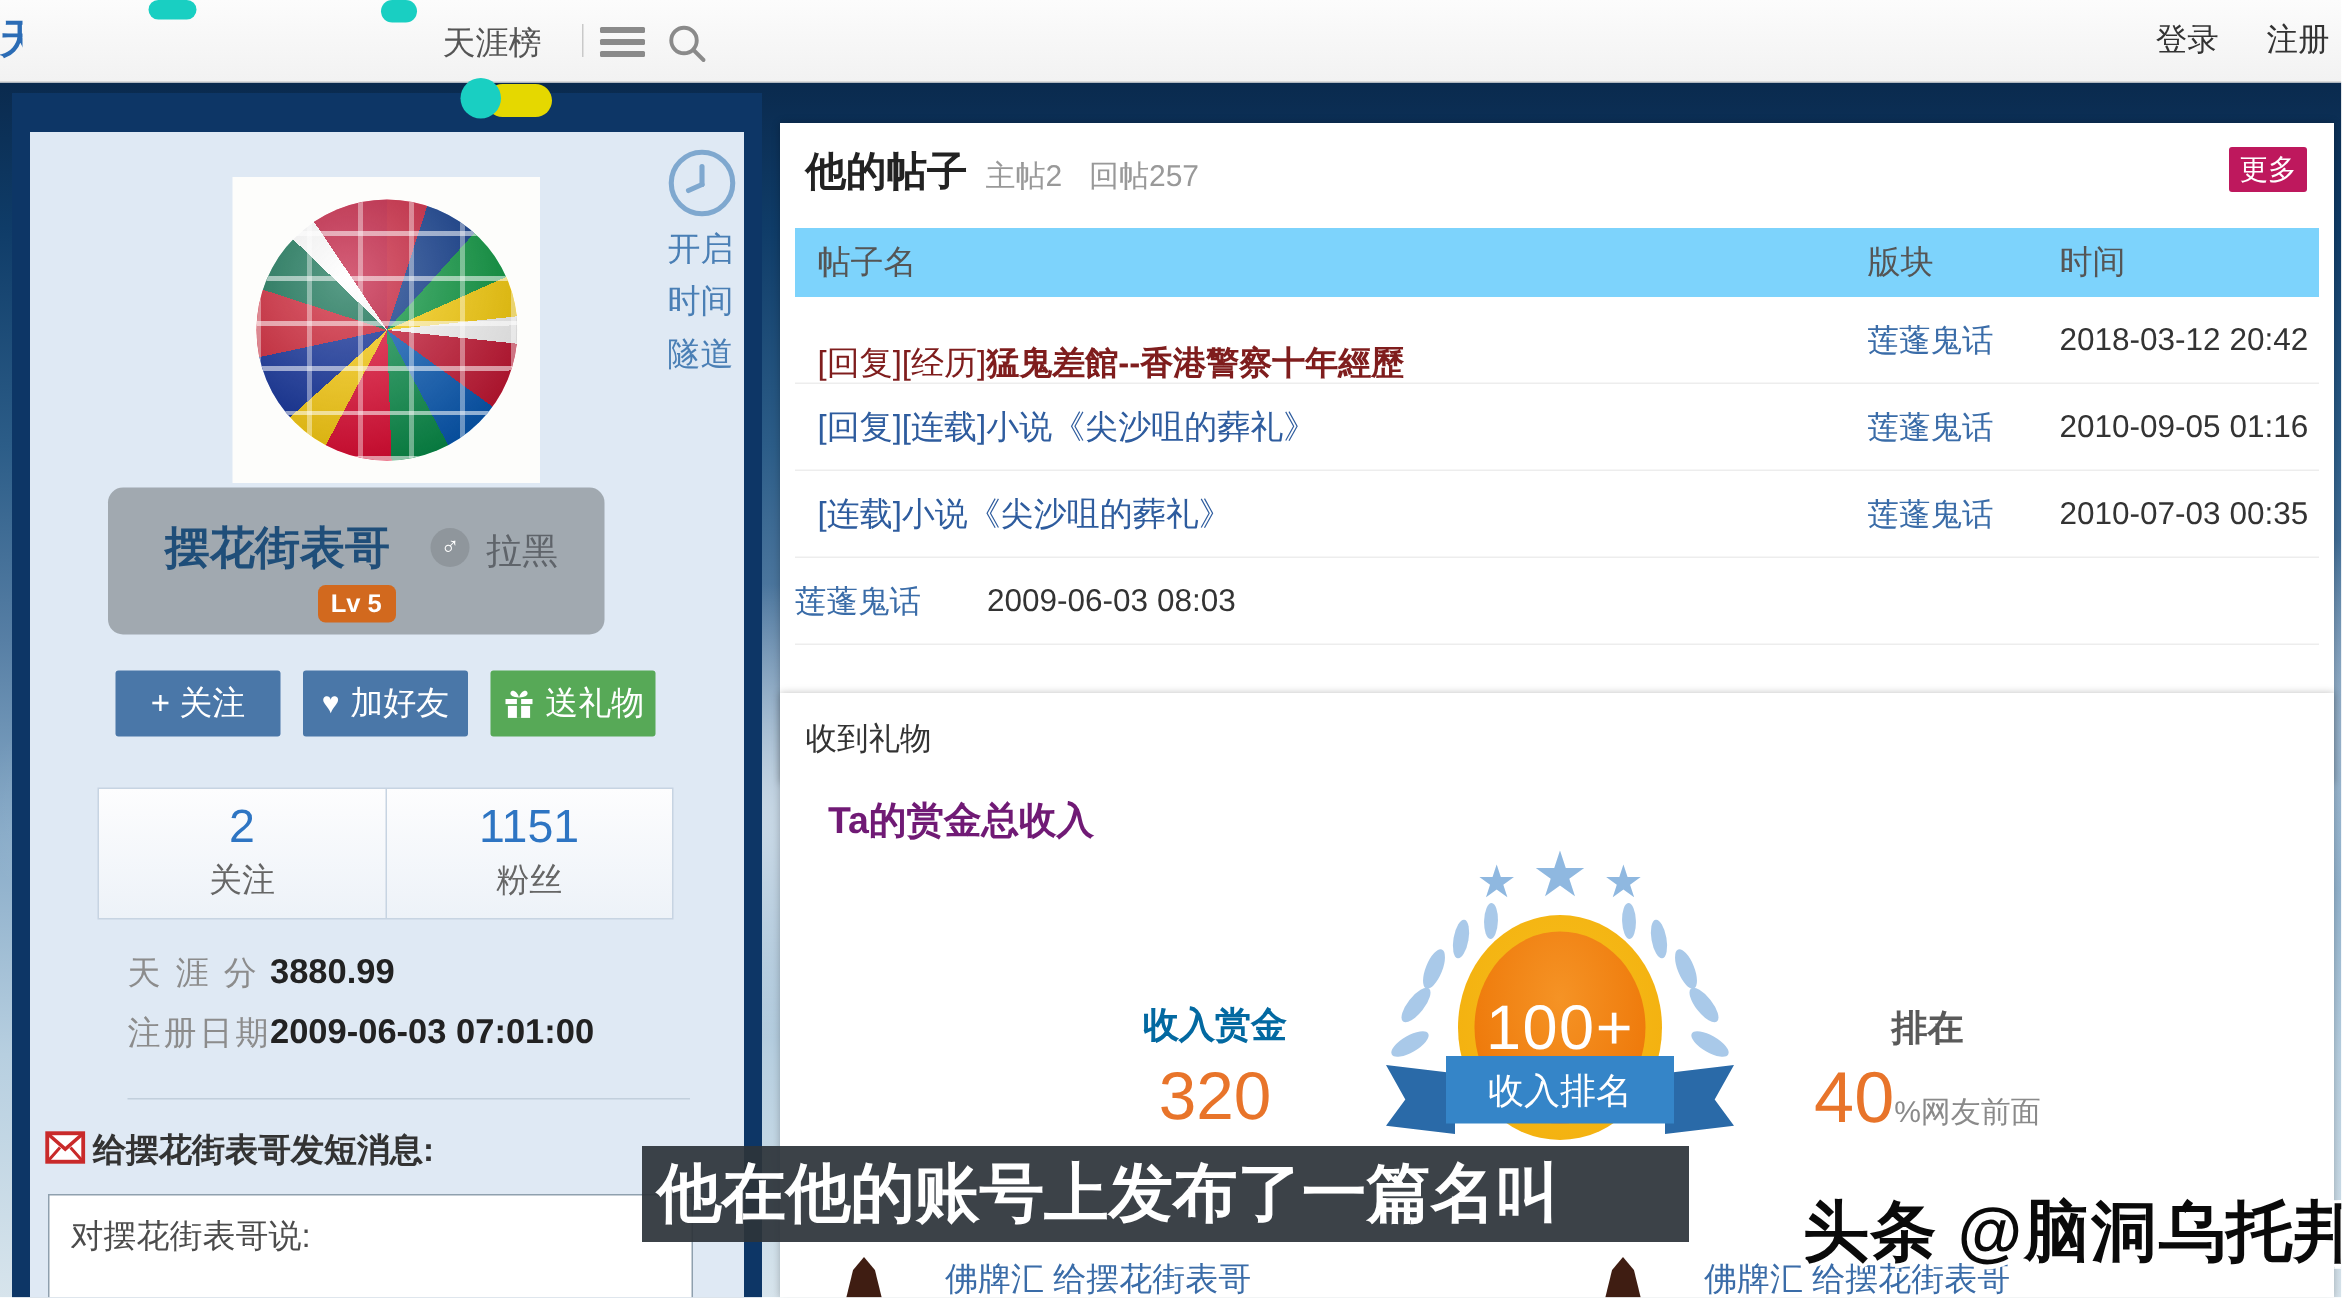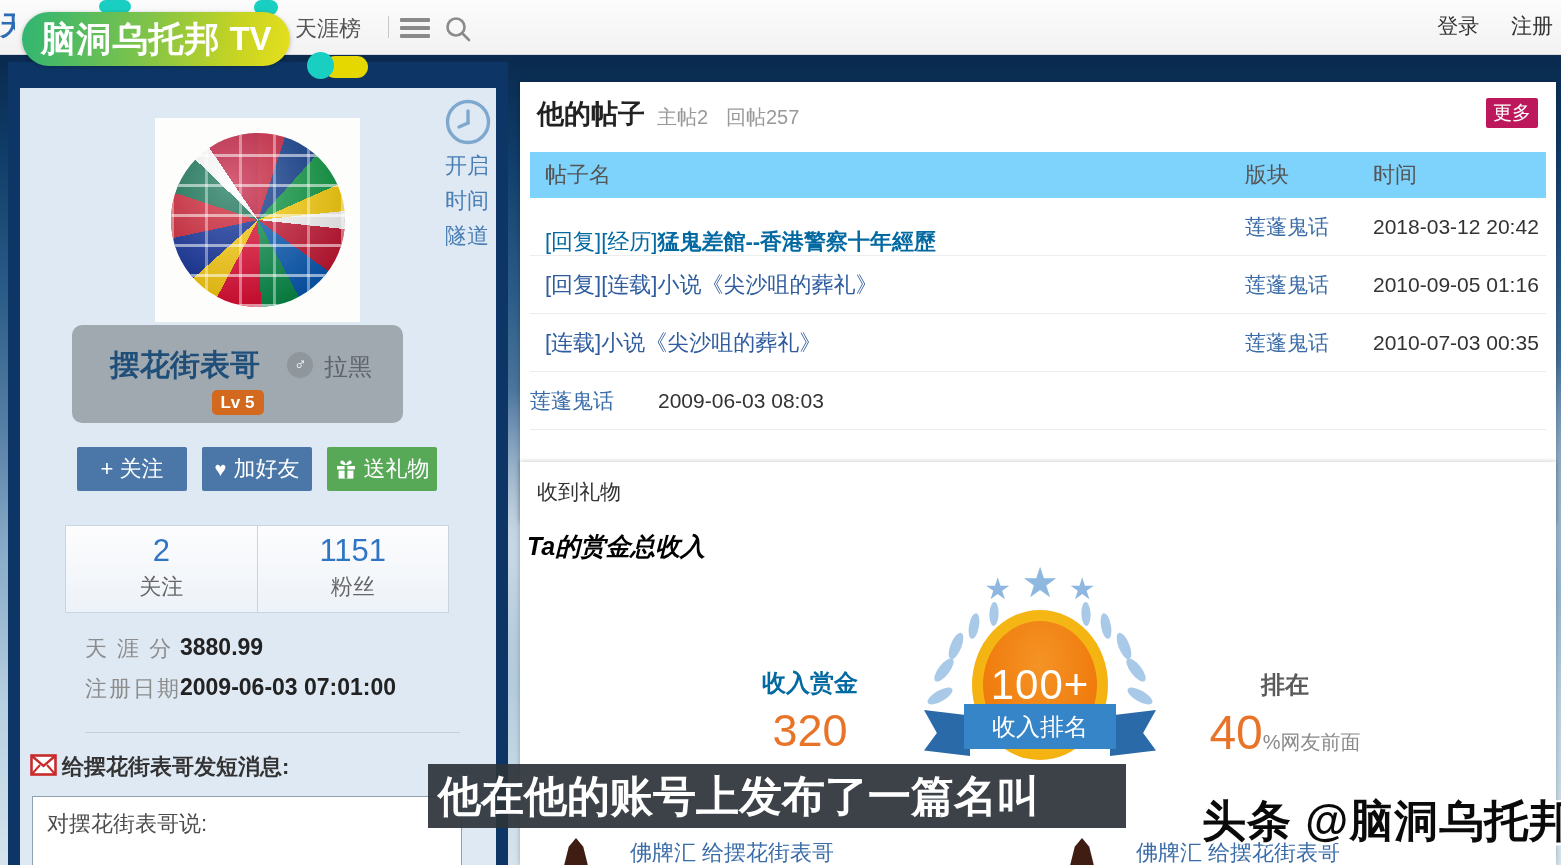--- a/index.html
+++ b/index.html
@@ -206,10 +206,6 @@
     <div class="blob b2"></div>
     <div class="blob b4"></div>
     <div class="blob b3"></div>
-    <div class="logo-capsule">
-      <span class="t1">脑洞乌托邦</span>
-      <span class="t2">TV</span>
-    </div>
   </div>
 
   <div class="side-frame">

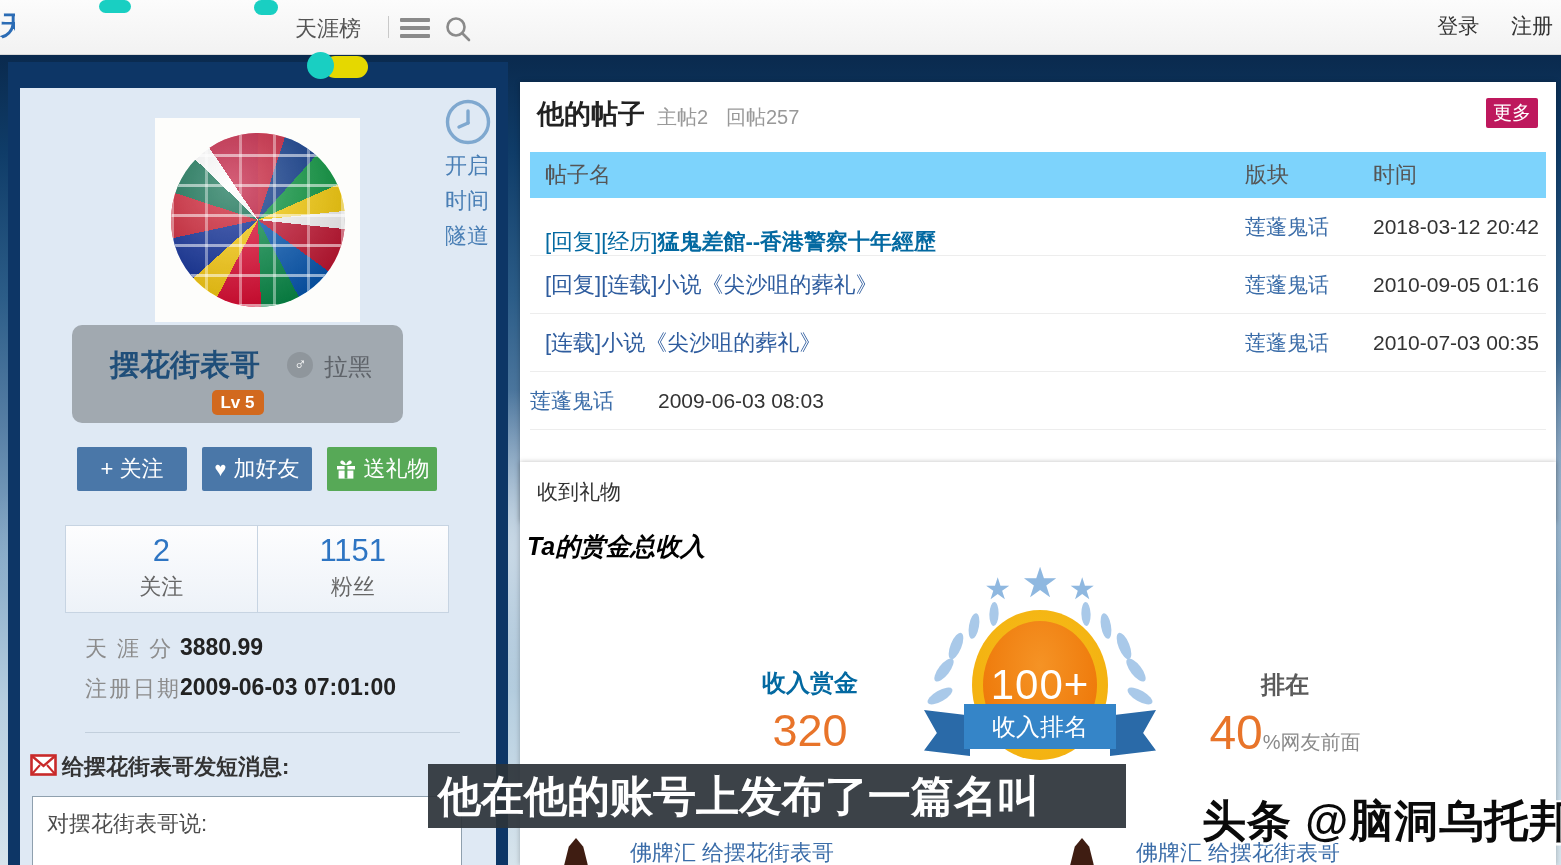--- a/index.html
+++ b/index.html
@@ -121,7 +121,7 @@
   .trows { position:absolute; left:10px; top:116px; width:1016px; }
   .trow { display:flex; align-items:center; height:58px; border-bottom:1px solid #ededed; font-size:22px; }
   .trow .c1 { margin-left:15px; flex:1; color:#2e5c9e; cursor:pointer; white-space:nowrap; overflow:hidden; }
-  .trow .c1.visited { color:#0369a1;margin-top:31px; }
+  .trow .c1.visited { color:#7f1d1d;margin-top:31px; }
   .trow .c1 .bold-t { font-weight:bold; }
   .trow .c2 { width:128px; color:#3a6ca8; font-size:21px; cursor:pointer; }
   .trow .c3 { width:173px; color:#333; font-size:21px; }

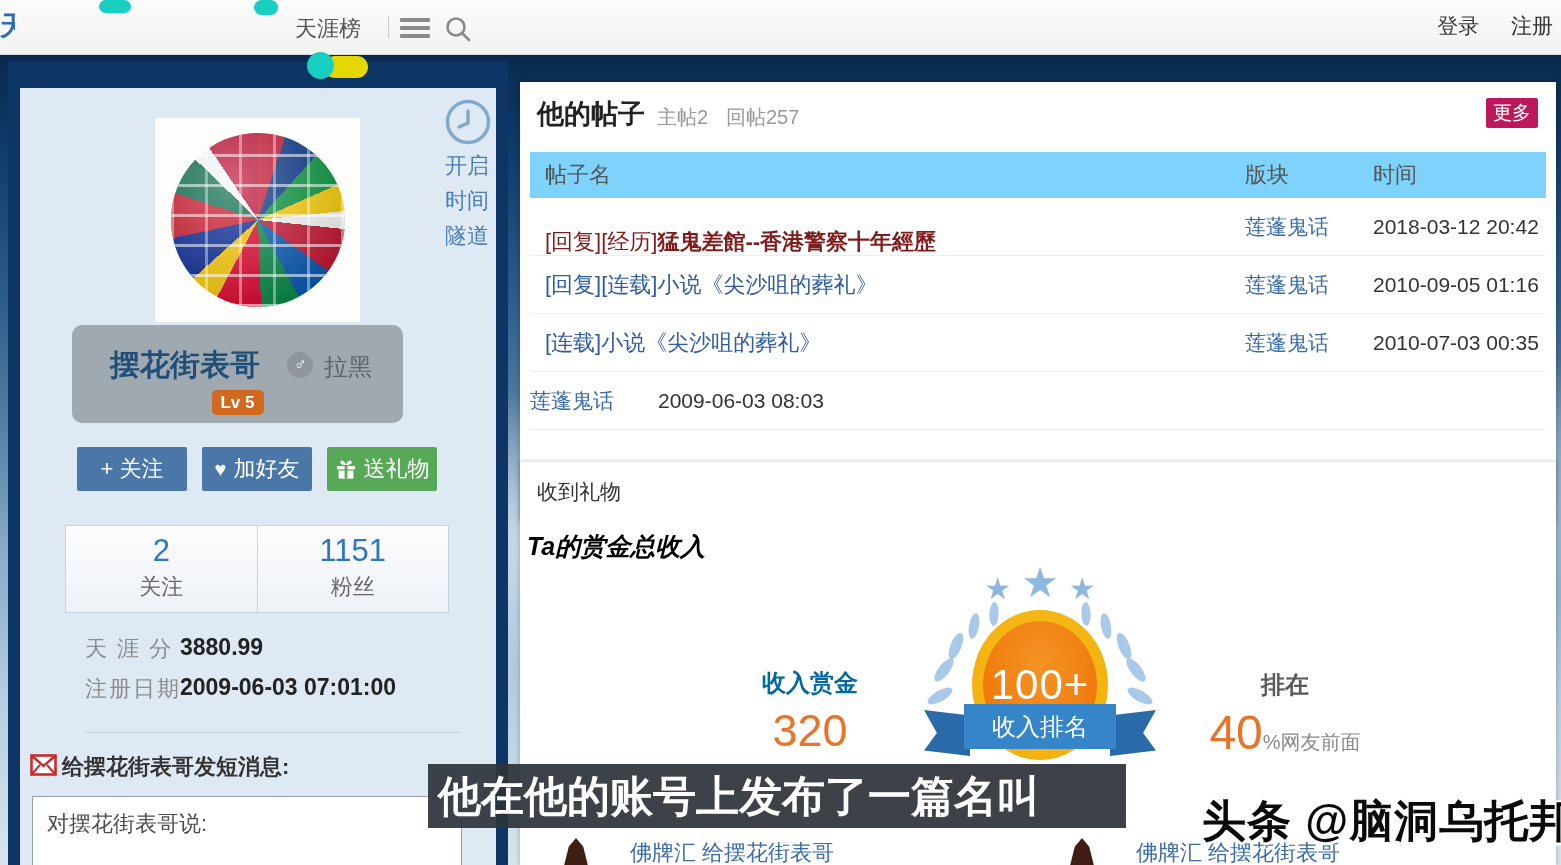--- a/index.html
+++ b/index.html
@@ -130,7 +130,7 @@
   .gifts-panel { position:absolute; left:520px; top:462px; width:1036px; height:403px; background:#fff;
     box-shadow:0 0 5px rgba(0,0,0,.25); z-index:10; overflow:hidden; }
   .gp-title { position:absolute; left:17px; top:16px; font-size:21px; color:#333; }
-  .gp-sub { position:absolute; left:7px; top:68px; font-size:25px; font-weight:bold; color:#000000;font-style:italic; }
+  .gp-sub { position:absolute; left:32px; top:68px; font-size:25px; font-weight:bold; color:#701a75; }
 
   .badge { position:absolute; left:400px; top:100px; width:240px; height:210px; }
   .stars { position:absolute; left:0; top:0; width:240px; height:52px; text-align:center; color:#8fb8e0; }

